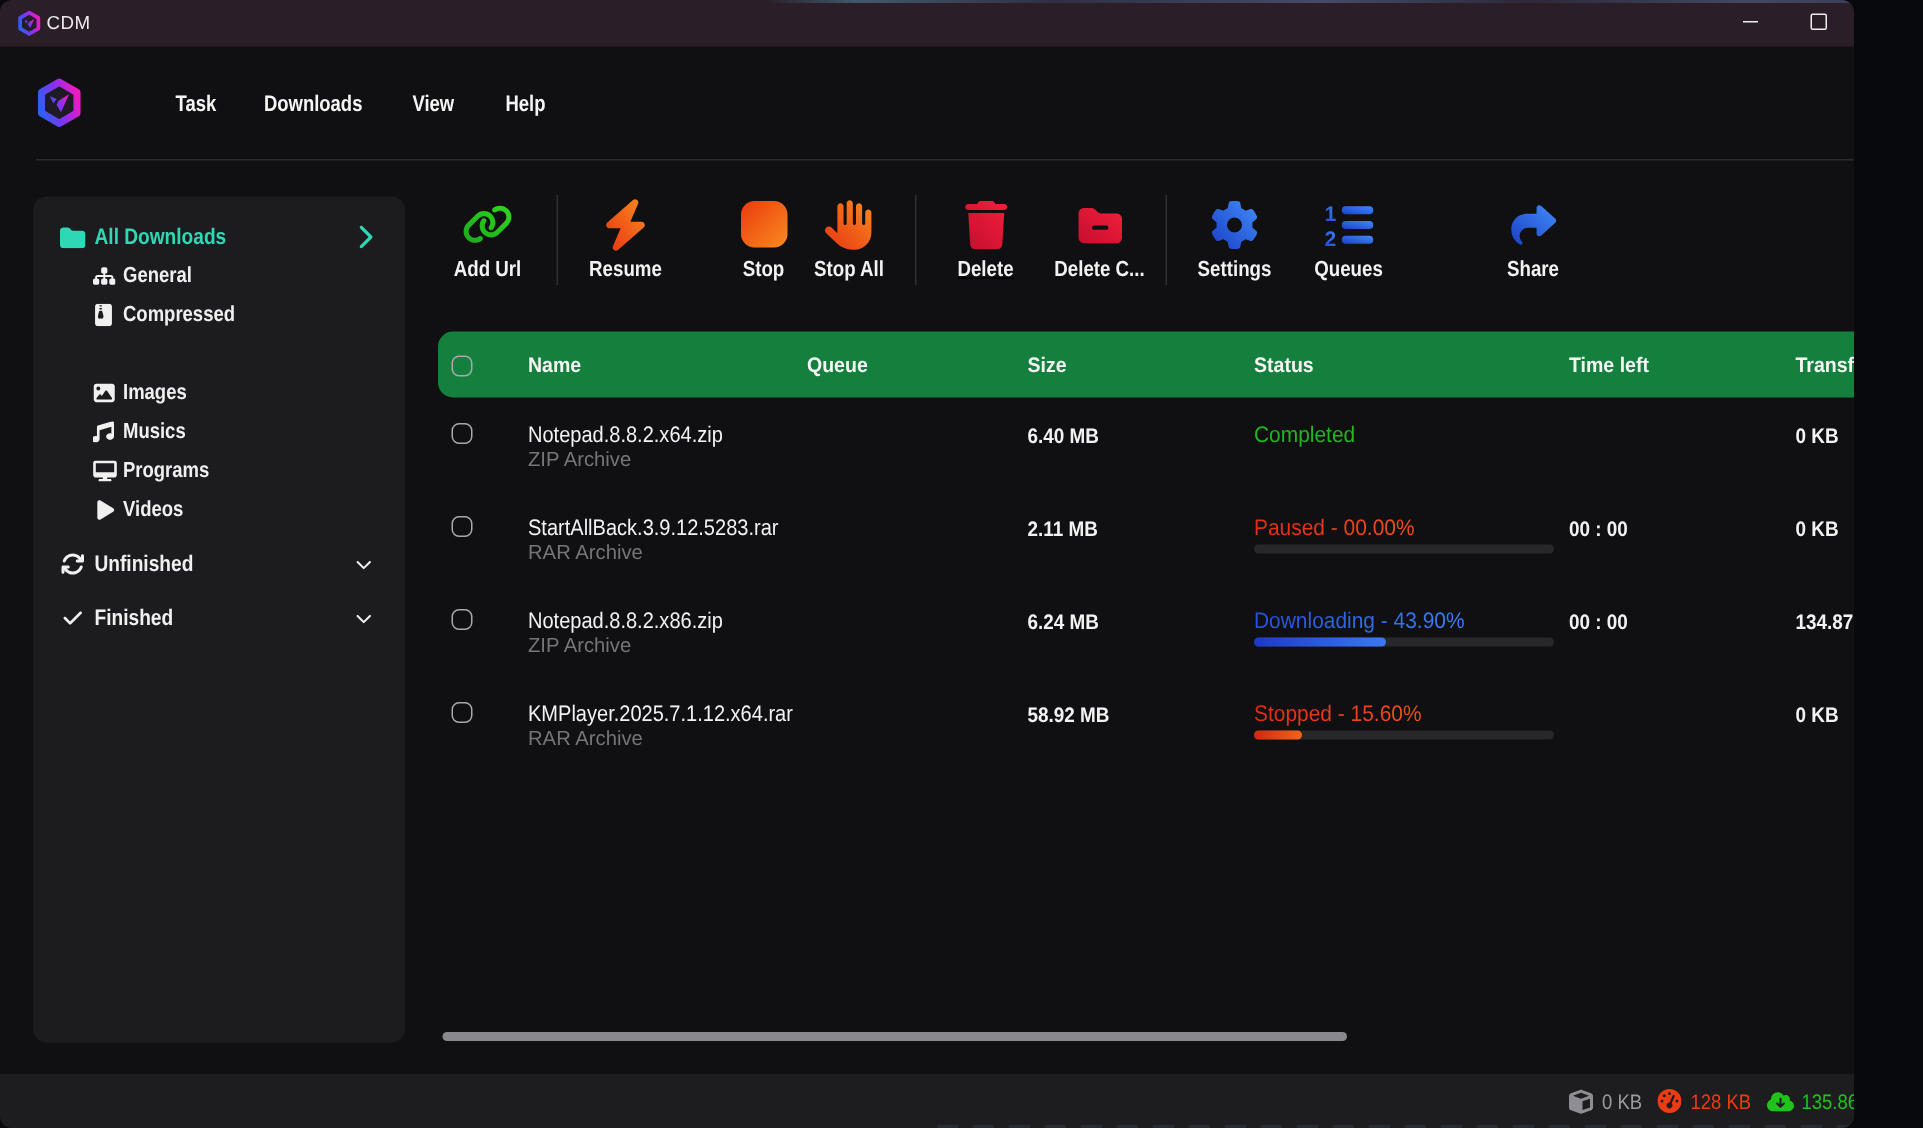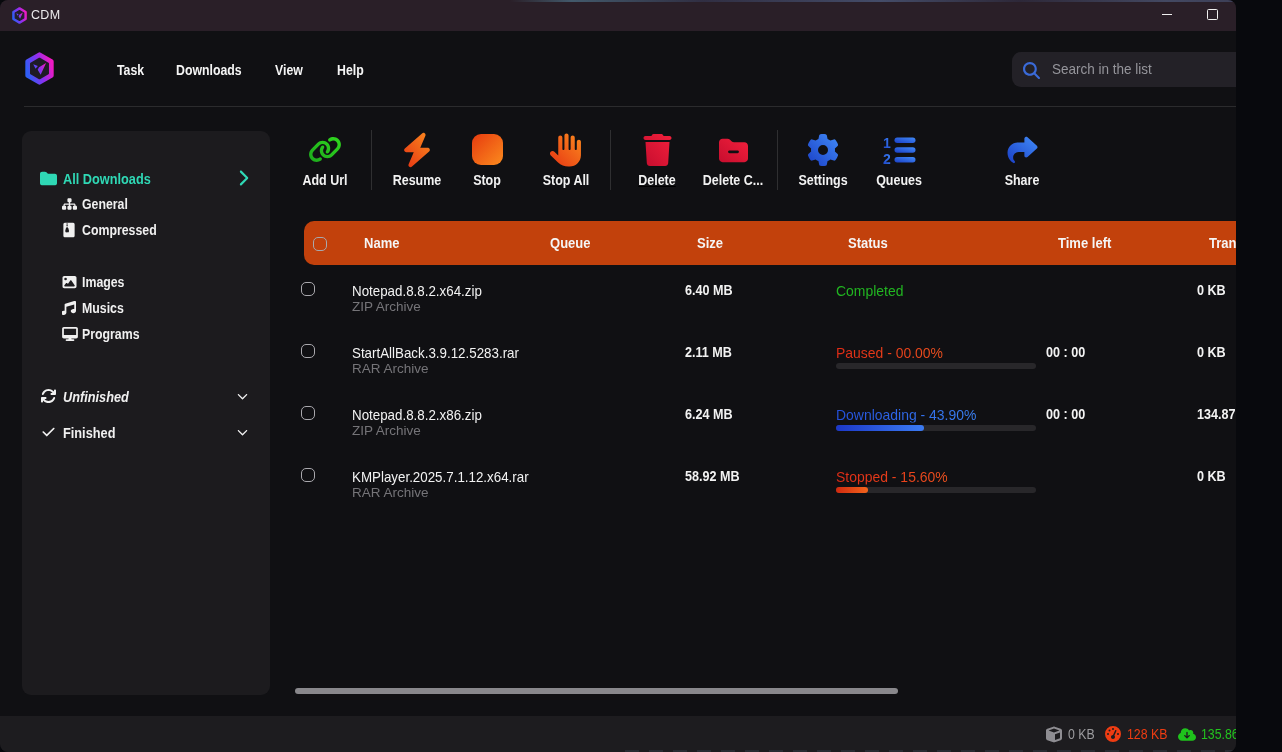--- a/index.html
+++ b/index.html
@@ -101,12 +101,6 @@
   <div class="nav" style="left:275px;">View</div>
   <div class="nav" style="left:337px;">Help</div>
 
-  <div class="search">
-    <svg class="abs" style="left:11px;top:10px;" width="17" height="17" viewBox="0 0 512 512">
-      <path fill="#3a6ad8" d="M416 208c0 45.9-14.9 88.3-40 122.7L502.6 457.4c12.5 12.5 12.5 32.8 0 45.3s-32.8 12.5-45.3 0L330.7 376c-34.4 25.2-76.8 40-122.7 40C93.1 416 0 322.9 0 208S93.1 0 208 0S416 93.1 416 208zM208 352a144 144 0 1 0 0-288 144 144 0 1 0 0 288z"></path>
-    </svg>
-    <div class="ph">Search in the list</div>
-  </div>
 
   <div class="divider"></div>
 

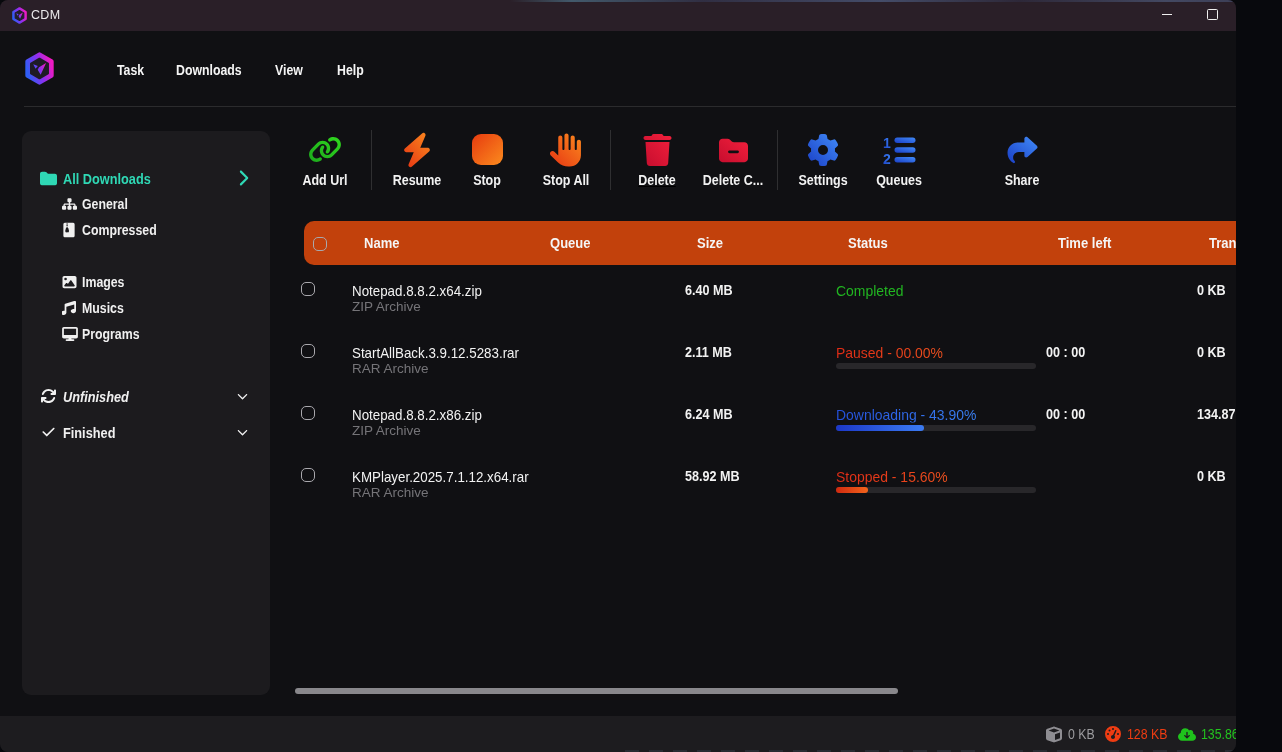--- a/index.html
+++ b/index.html
@@ -29,7 +29,7 @@
 
   
   .sidebar { position:absolute; left:22px; top:131px; width:248px; height:564px; background:#1c1b1e; border-radius:9px; }
-  .sd-item { position:absolute; left:0; width:248px; height:26px;margin-top:20px; }
+  .sd-item { position:absolute; left:0; width:248px; height:26px; }
   .sd-txt { position:absolute; top:50%; transform:translateY(-50%) scaleX(.85); transform-origin:0 50%; font-size:14.5px; color:#f0f0f0; font-weight:600; white-space:nowrap; }
   .sd-hd { font-size:15px !important; }
   .sd-ico { position:absolute; top:50%; transform:translateY(-50%); }

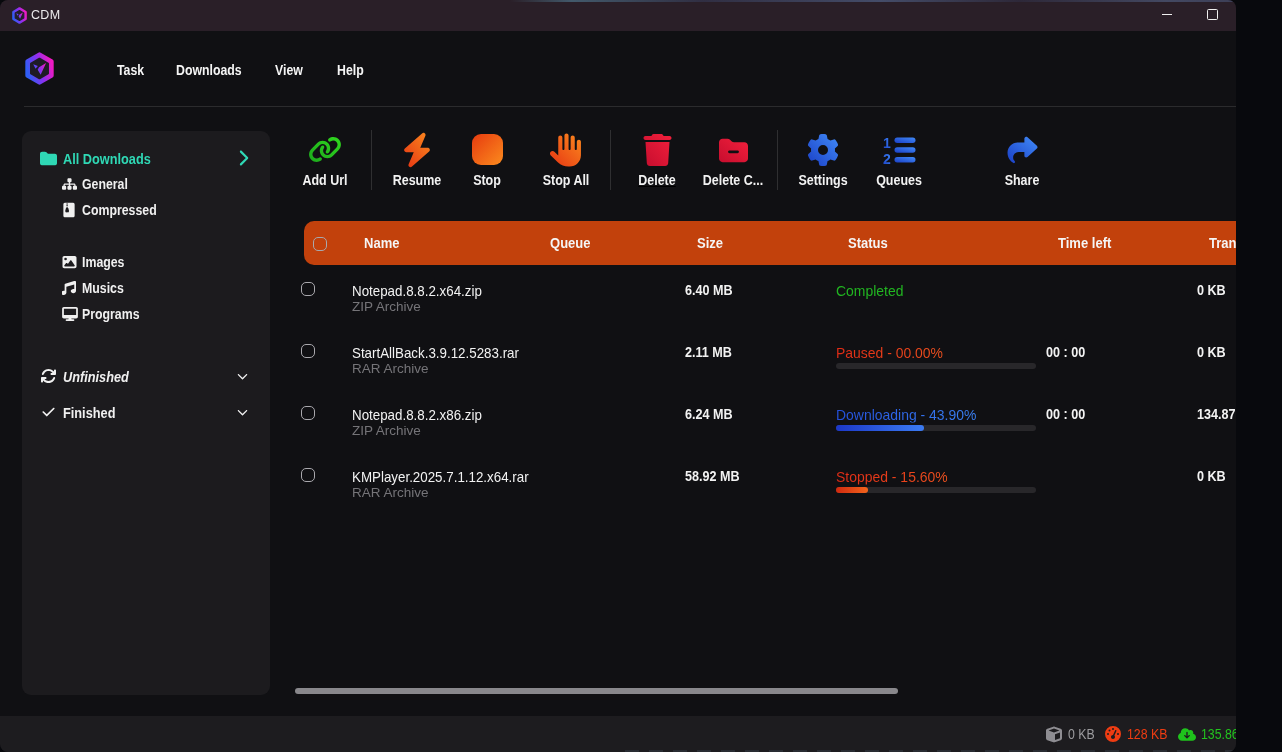--- a/index.html
+++ b/index.html
@@ -211,7 +211,7 @@
         </div>
       <div class="lb">Resume</div>
     </div>
-    <div class="tool" style="left:442px;">
+    <div class="tool" style="left:464px;">
       <div class="ic">
           <div style="width:31px;height:31px;border-radius:9px;background:linear-gradient(135deg,#e73b0f,#fb8b1e);"></div>
         </div>

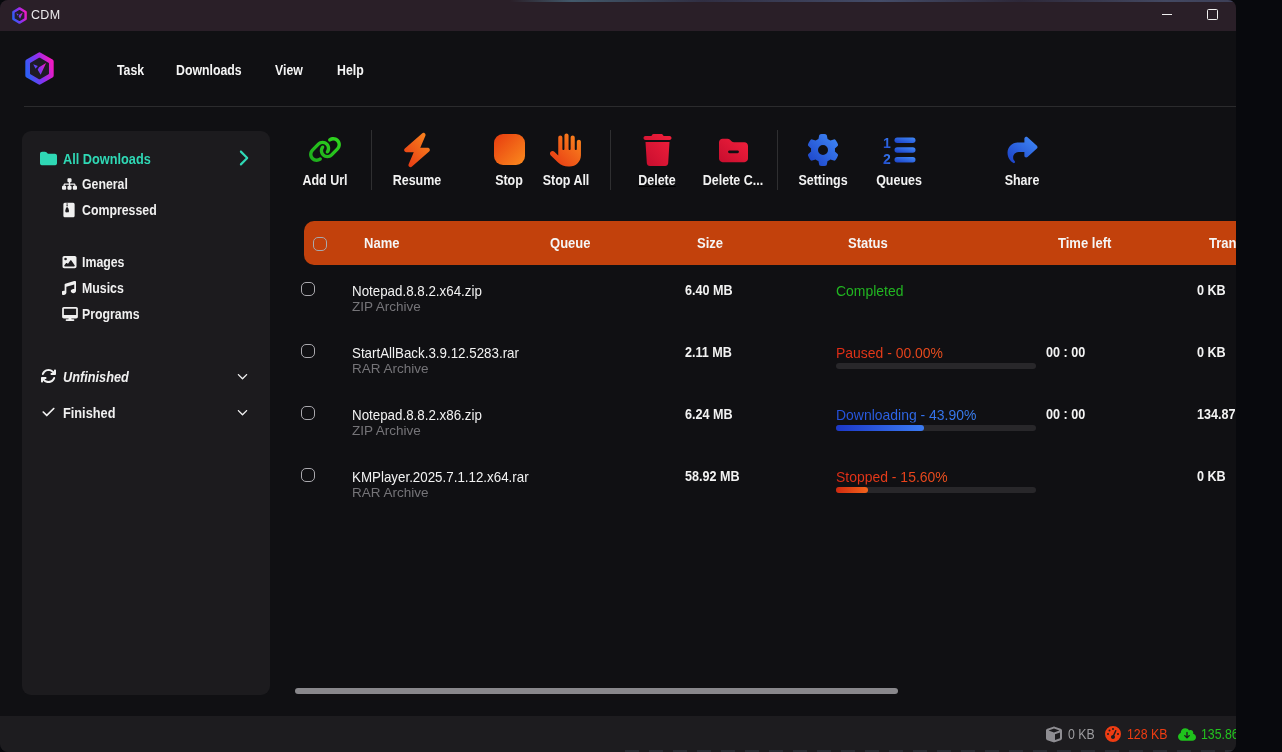--- a/index.html
+++ b/index.html
@@ -42,7 +42,7 @@
   .tsep { position:absolute; top:130px; width:1px; height:60px; background:#2f2f31; }
 
   
-  .thead { position:absolute; left:304px; top:221px; width:968px; height:44px; background:#c2410c; border-radius:10px; overflow:hidden; }
+  .thead { position:absolute; left:292px; top:221px; width:968px; height:44px; background:#15803d; border-radius:10px; overflow:hidden; }
   .th { position:absolute; top:50%; transform:translateY(-50%) scaleX(.93); transform-origin:0 50%; color:#f5f5f5; font-size:14px; font-weight:700; white-space:nowrap; }
   .chk { position:absolute; width:14px; height:14px; border:1.5px solid #a9a8ad; border-radius:5px; }
   .row-name { position:absolute; color:#f2f2f2; font-size:15px; white-space:nowrap; transform:translateY(-50%) scaleX(.89); transform-origin:0 50%; }

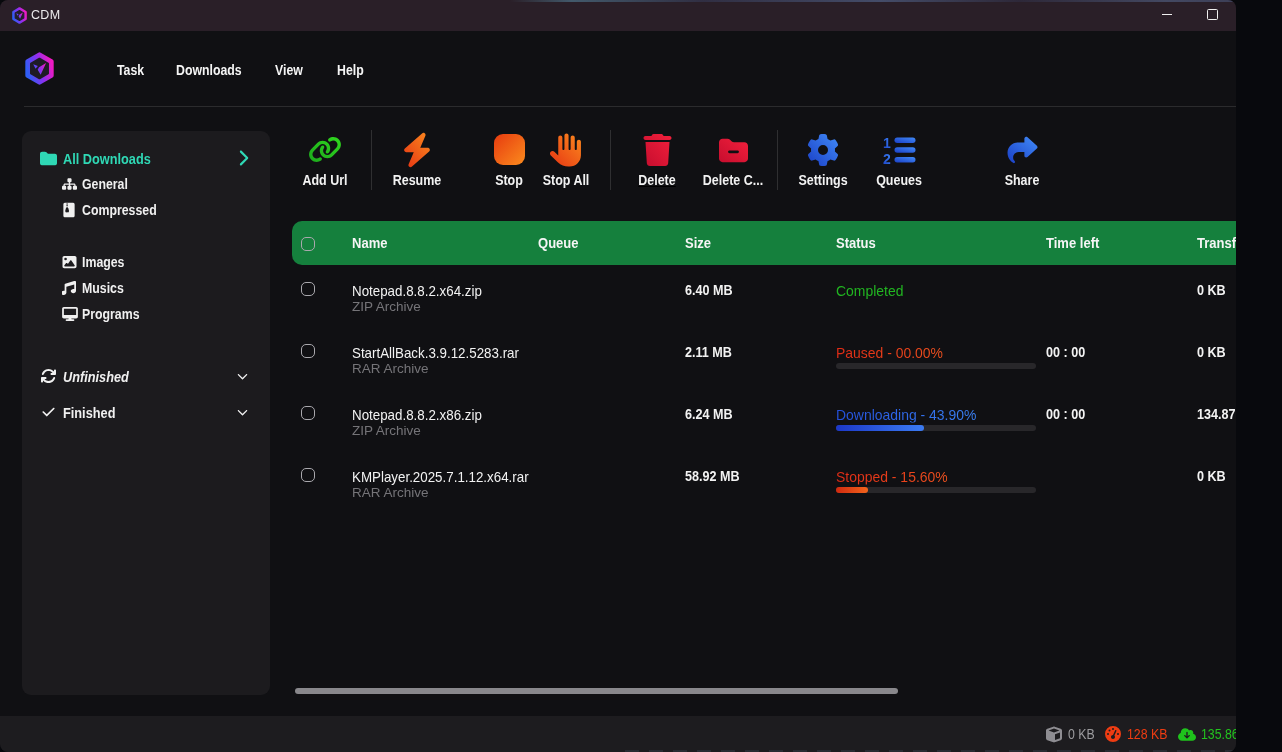--- a/index.html
+++ b/index.html
@@ -152,6 +152,12 @@
       <div class="sd-txt" style="left:60px;">Programs</div>
     </div>
 
+    <div class="sd-item" style="top:196px;">
+      <svg class="sd-ico" style="left:42px;" width="13" height="15" viewBox="0 0 384 512">
+        <path fill="#f0f0f0" d="M73 39c-14.8-9.1-33.4-9.4-48.5-.9S0 62.6 0 80L0 432c0 17.4 9.4 33.4 24.5 41.9s33.7 8.1 48.5-.9L361 297c14.3-8.7 23-24.2 23-41s-8.7-32.2-23-41L73 39z"></path>
+      </svg>
+      <div class="sd-txt" style="left:60px;">Videos</div>
+    </div>
 
     <div class="sd-item" style="top:232px;font-style:italic;">
       <svg class="sd-ico" style="left:18px;" width="17" height="16" viewBox="0 0 512 512">

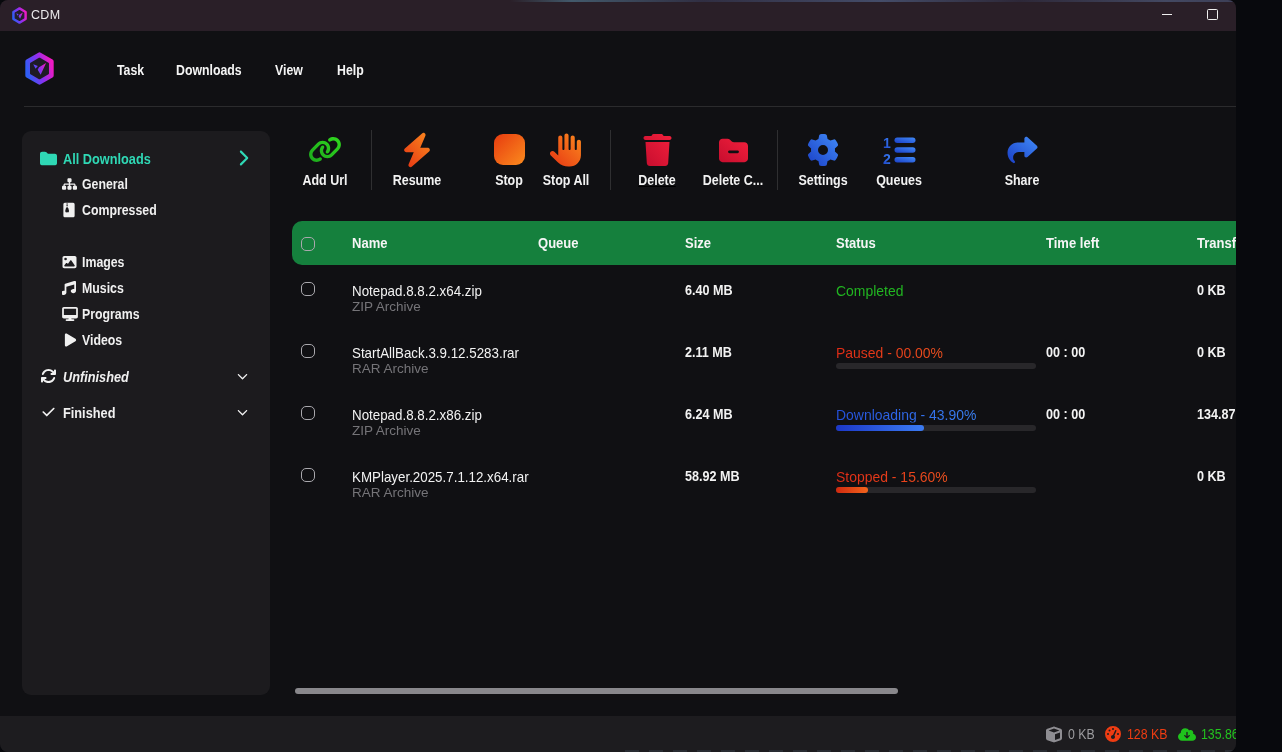--- a/index.html
+++ b/index.html
@@ -159,7 +159,7 @@
       <div class="sd-txt" style="left:60px;">Videos</div>
     </div>
 
-    <div class="sd-item" style="top:232px;font-style:italic;">
+    <div class="sd-item" style="top:232px;">
       <svg class="sd-ico" style="left:18px;" width="17" height="16" viewBox="0 0 512 512">
         <path fill="#f0f0f0" d="M105.1 202.6c7.7-21.8 20.2-42.3 37.8-59.8c62.5-62.5 163.8-62.5 226.3 0L386.3 160 352 160c-17.7 0-32 14.3-32 32s14.3 32 32 32l111.5 0c0 0 0 0 0 0l.4 0c17.7 0 32-14.3 32-32l0-112c0-17.7-14.3-32-32-32s-32 14.3-32 32l0 35.2L414.4 97.6c-87.5-87.5-229.3-87.5-316.8 0C73.2 122 55.6 150.7 44.8 181.4c-5.9 16.7 2.9 34.9 19.5 40.8s34.9-2.9 40.8-19.5zM39 289.3c-5 1.5-9.8 4.2-13.7 8.2c-4 4-6.7 8.8-8.1 14c-.3 1.2-.6 2.5-.8 3.8c-.3 1.7-.4 3.4-.4 5.1L16 432c0 17.7 14.3 32 32 32s32-14.3 32-32l0-35.1 17.6 17.5c0 0 0 0 0 0c87.5 87.4 229.3 87.4 316.7 0c24.4-24.4 42.1-53.1 52.9-83.8c5.9-16.7-2.9-34.9-19.5-40.8s-34.9 2.9-40.8 19.5c-7.7 21.8-20.2 42.3-37.8 59.8c-62.5 62.5-163.8 62.5-226.3 0l-.1-.1L125.6 352l34.4 0c17.7 0 32-14.3 32-32s-14.3-32-32-32L48.4 288c-1.6 0-3.2 .1-4.8 .3s-3.1 .5-4.6 1z"></path>
       </svg>

